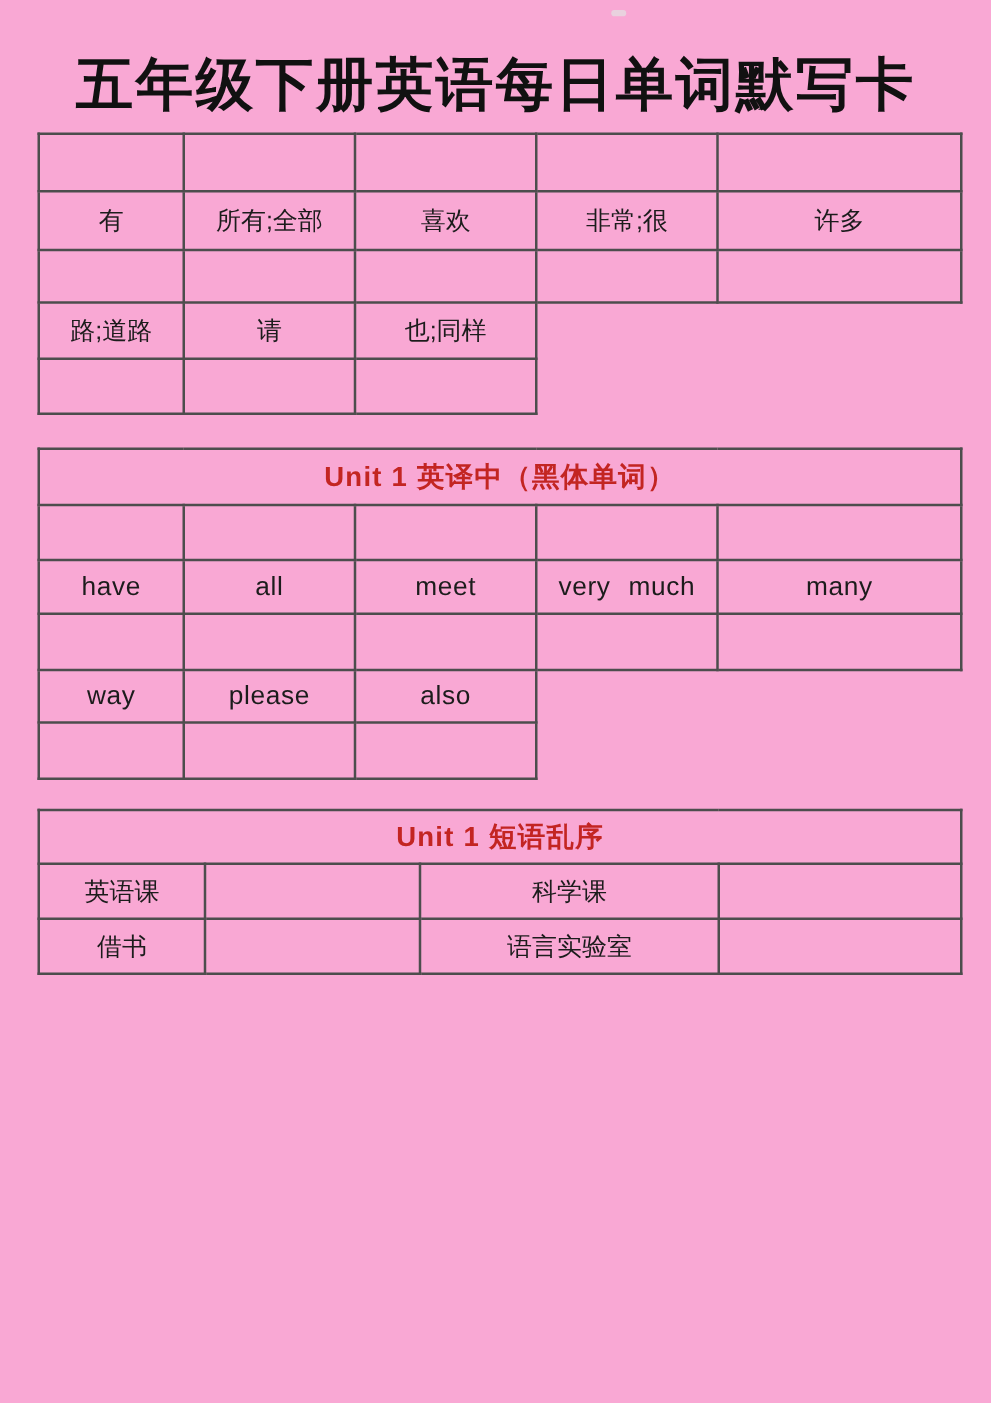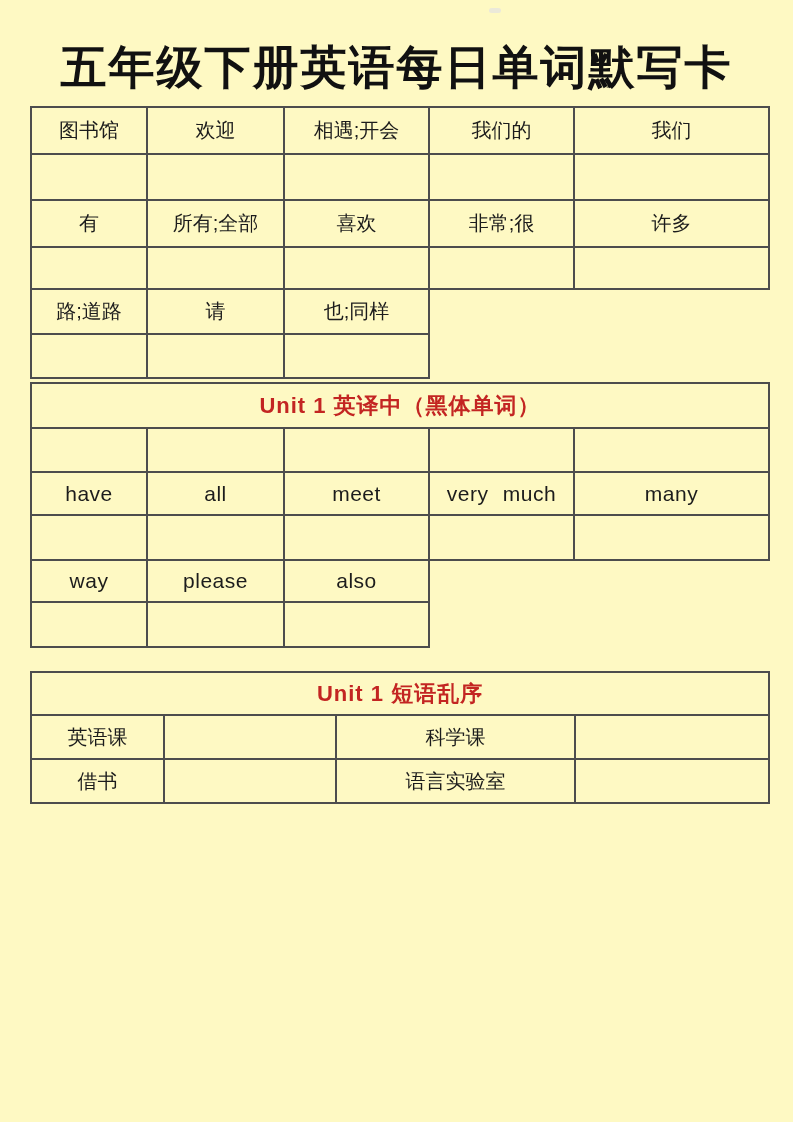--- a/index.html
+++ b/index.html
@@ -11,7 +11,7 @@
     position: relative;
     width: 793px;
     height: 1122px;
-    background: #fef9c3;
+    background: #f9a8d4;
     overflow: hidden;
     font-family: "Liberation Sans", "DejaVu Sans", sans-serif;
     color: #1c1c1c;

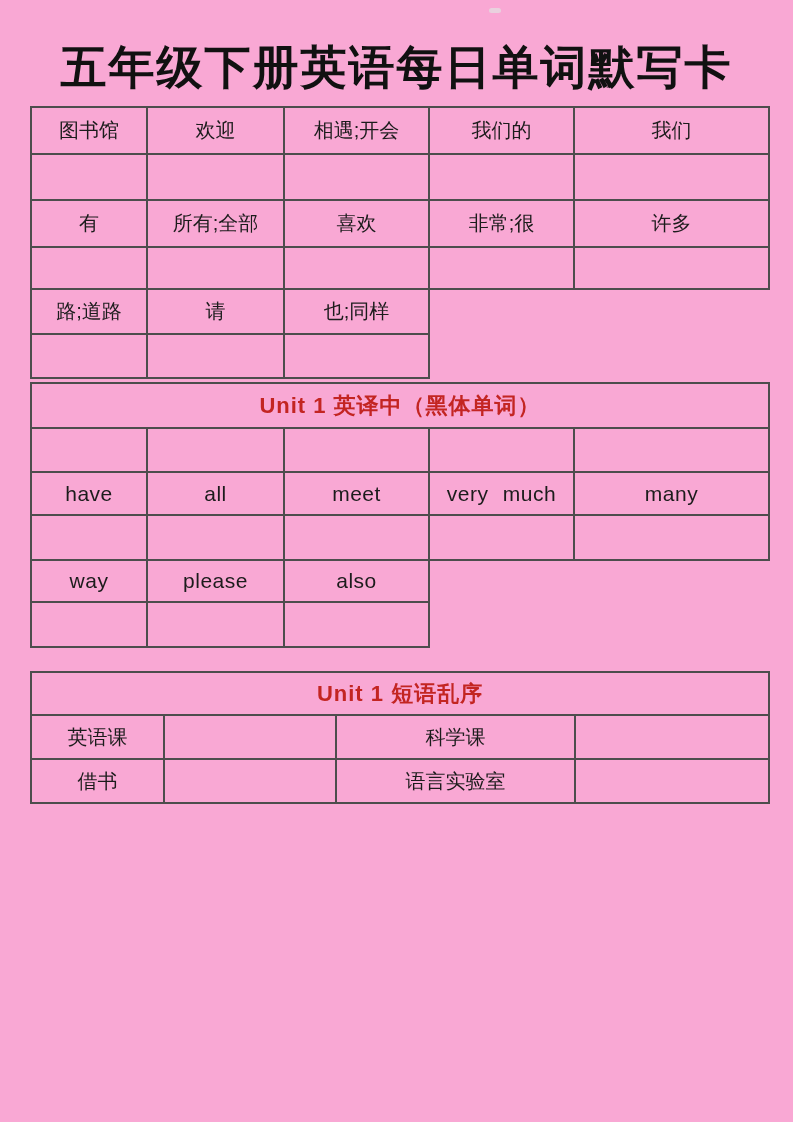--- a/index.html
+++ b/index.html
@@ -100,13 +100,6 @@
         <col style="width:195px">
     </colgroup>
     <tbody>
-    <tr class="r1">
-      <td>图书馆</td>
-      <td>欢迎</td>
-      <td>相遇;开会</td>
-      <td>我们的</td>
-      <td>我们</td>
-    </tr>
     <tr class="r2">
       <td></td>
       <td></td>

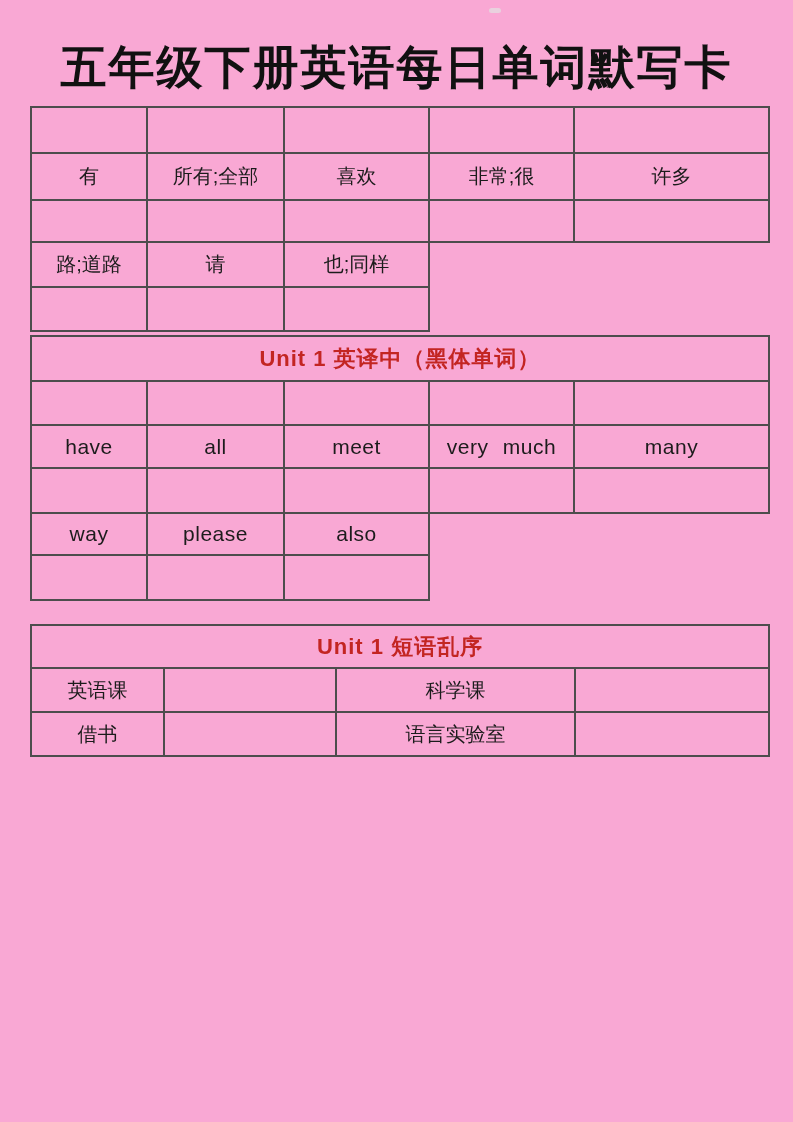--- a/index.html
+++ b/index.html
@@ -43,7 +43,7 @@
     width: 738px;
   }
   table.t1 { margin-top: 12px; }
-  table.t2 { margin-top: 3px; }
+  table.t2 { margin-top: 26px; }
   table.t3 { margin-top: 23px; }
   table.wtab td {
     border: 2px solid #4d4d4d;

